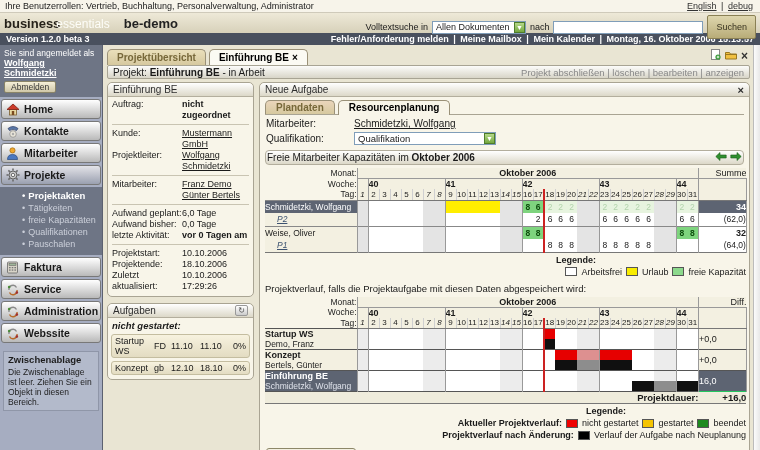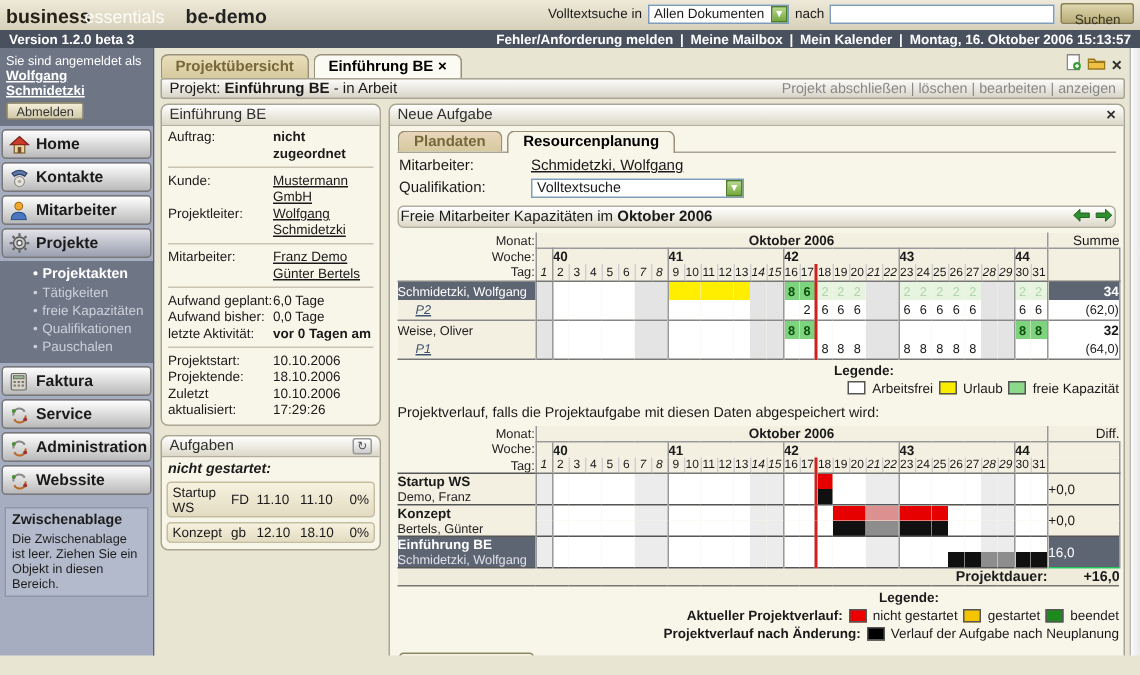--- a/index.html
+++ b/index.html
@@ -155,6 +155,14 @@
 
 <div class="window">
 
+  <div class="utilbar">
+    <span>Ihre Benutzerrollen: Vertrieb, Buchhaltung, Personalverwaltung, Administrator</span>
+    <span class="utillinks">
+      <a>English</a>
+      <span>|</span>
+      <a>debug</a>
+    </span>
+  </div>
 
   <div class="appheader">
     <span class="logo">

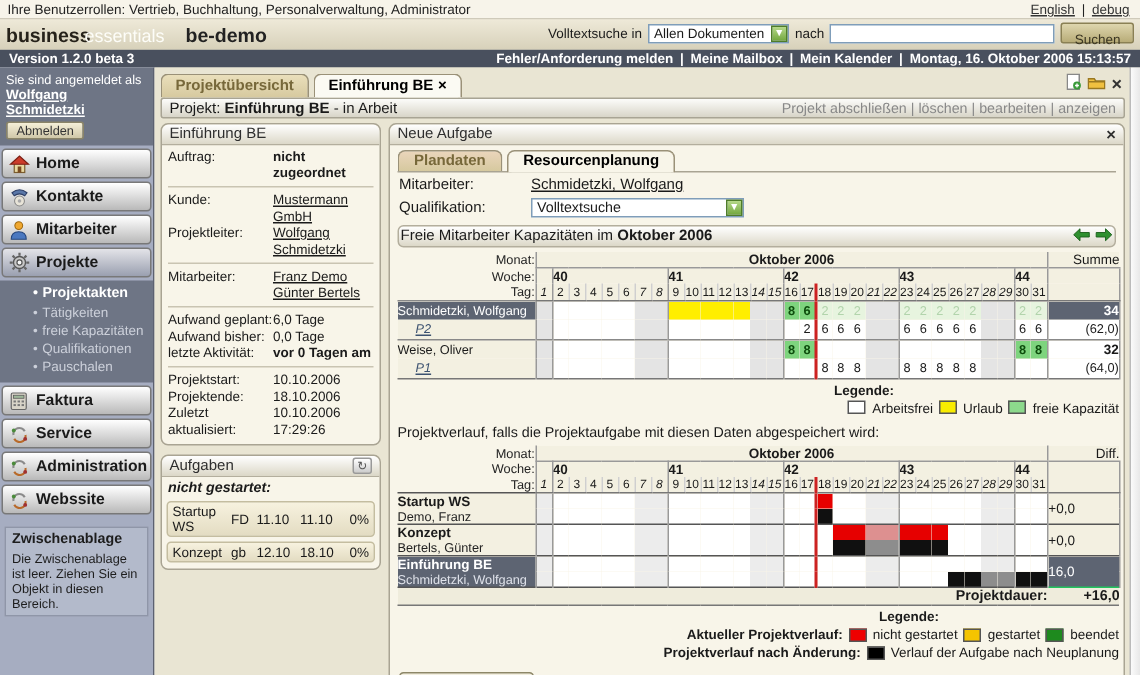--- a/index.html
+++ b/index.html
@@ -20,7 +20,7 @@
 .selectbox { width:94px; height:13px; background:#fff; border:1px solid #7f9db9; display:flex; justify-content:space-between; align-items:center; padding-left:3px; font-size:9px; cursor:pointer; }
 .selarrow { width:11px; height:11px; background:linear-gradient(#b6d98a,#74a83f); border:1px solid #4f7d2a; color:#fff; font-size:7px; display:flex; align-items:center; justify-content:center; }
 .searchinput { width:150px; height:13px; border:1px solid #7f9db9; background:#fff; font-size:9px; padding:0 2px; }
-.btn-suchen { height:14px; background:linear-gradient(#ded6ae,#b8ac78); border:1px solid #8a8054; border-radius:2px; font-size:9px; color:#3a3522; padding:5px 8px; cursor:pointer; }
+.btn-suchen { height:24px; background:linear-gradient(#ded6ae,#b8ac78); border:1px solid #8a8054; border-radius:2px; font-size:9px; color:#3a3522; padding:5px 8px; cursor:pointer; }
 
 
 .versionbar { height:12px; background:#49505e; color:#fff; display:flex; justify-content:space-between; align-items:center; padding:0 6px; font-size:9px; font-weight:bold; }

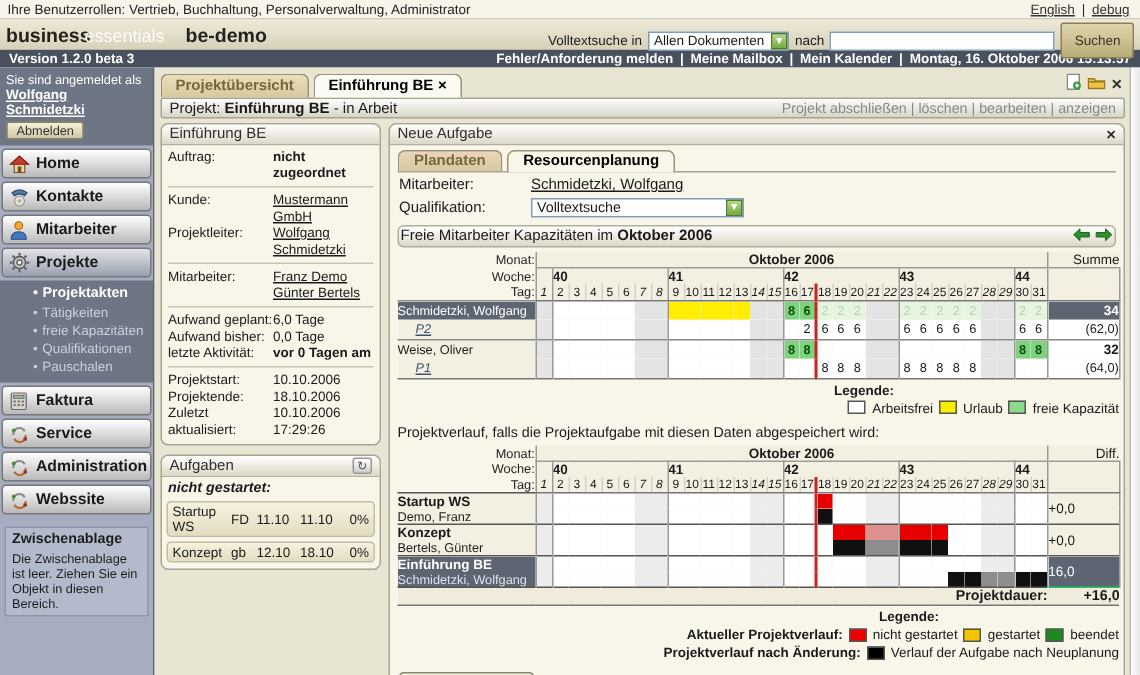--- a/index.html
+++ b/index.html
@@ -435,7 +435,7 @@
           <div class="field">
             <span class="field-label">Qualifikation:</span>
             <span class="selectbox2">
-              <span>Volltextsuche</span>
+              <span>Qualifikation</span>
               <span class="selarrow">▼</span>
             </span>
           </div>

